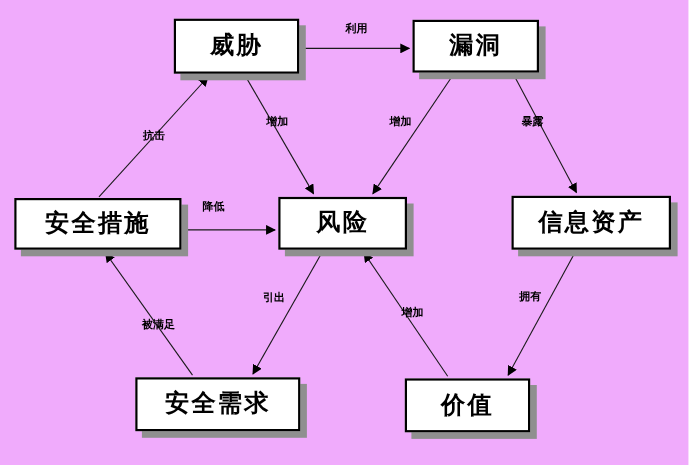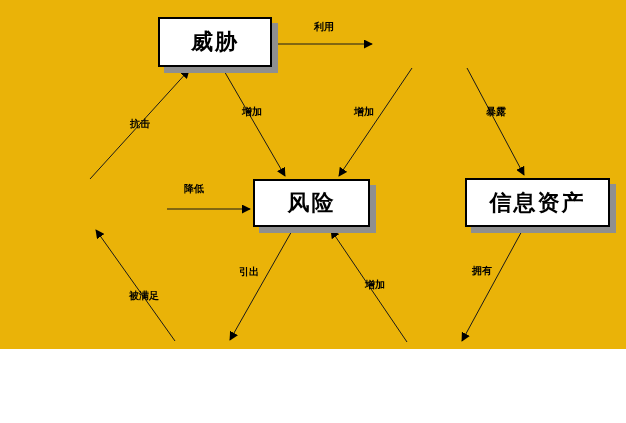--- a/index.html
+++ b/index.html
@@ -11,8 +11,8 @@
   .canvas {
     position: relative;
     width: 626px;
-    height: 349px;
-    background: #eab308;
+    height: 423px;
+    background: #f0abfc;
     overflow: hidden;
   }
   .edges-svg {

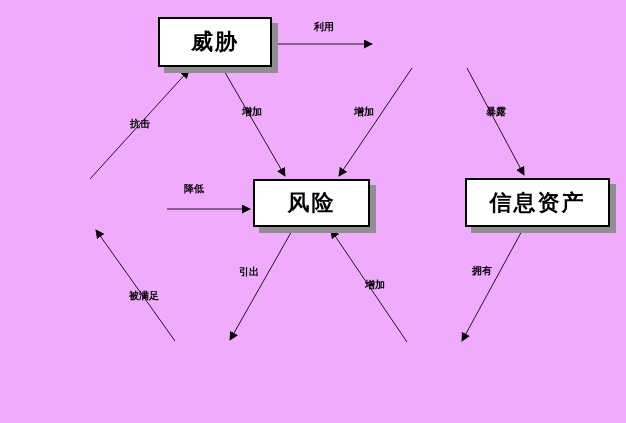--- a/index.html
+++ b/index.html
@@ -90,6 +90,9 @@
     <span>威胁</span>
   </div>
 
+  <div class="node" style="left:375px; top:18px; width:115px; height:48px">
+    <span>漏洞</span>
+  </div>
 
 
   <div class="node" style="left:465px; top:178px; width:145px; height:49px">

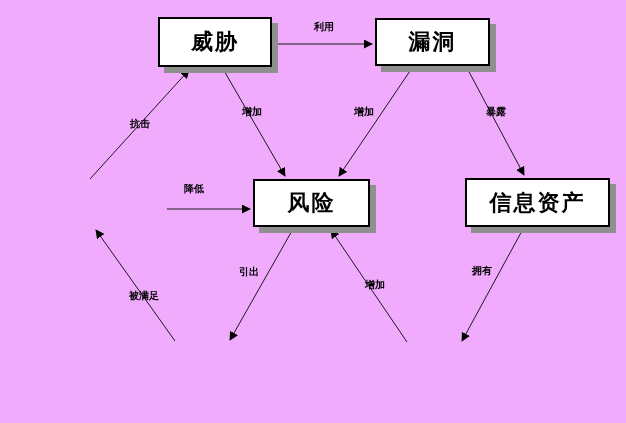--- a/index.html
+++ b/index.html
@@ -109,7 +109,7 @@
   <div class="edge-label" style="left:140px; top:124px">抗击</div>
   <div class="edge-label" style="left:252px; top:112px">增加</div>
   <div class="edge-label" style="left:364px; top:112px">增加</div>
-  <div class="edge-label" style="left:496px; top:112px">暴露</div>
+  <div class="edge-label" style="left:484px; top:112px">暴露</div>
   <div class="edge-label" style="left:194px; top:189px">降低</div>
   <div class="edge-label" style="left:144px; top:296px">被满足</div>
   <div class="edge-label" style="left:249px; top:272px">引出</div>

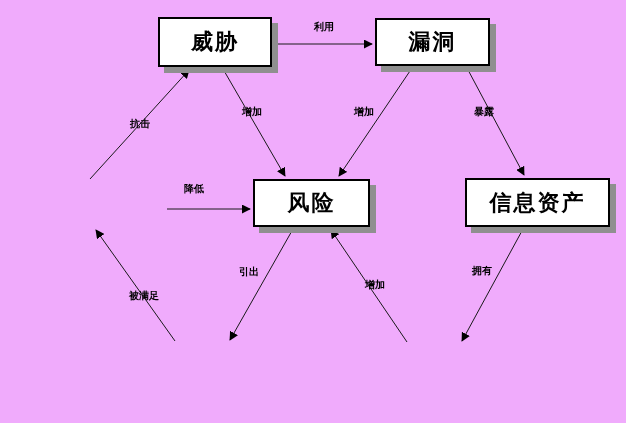--- a/index.html
+++ b/index.html
@@ -94,6 +94,9 @@
     <span>漏洞</span>
   </div>
 
+  <div class="node" style="left:13px; top:180px; width:152px; height:47px">
+    <span>安全措施</span>
+  </div>
 
   <div class="node" style="left:465px; top:178px; width:145px; height:49px">
     <span>信息资产</span>

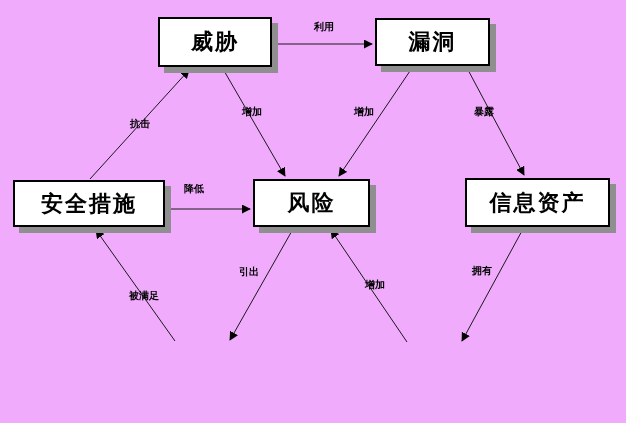--- a/index.html
+++ b/index.html
@@ -106,6 +106,9 @@
     <span>风险</span>
   </div>
 
+  <div class="node" style="left:123px; top:343px; width:150px; height:49px">
+    <span>安全需求</span>
+  </div>
 
 
   <div class="edge-label" style="left:324px; top:27px">利用</div>

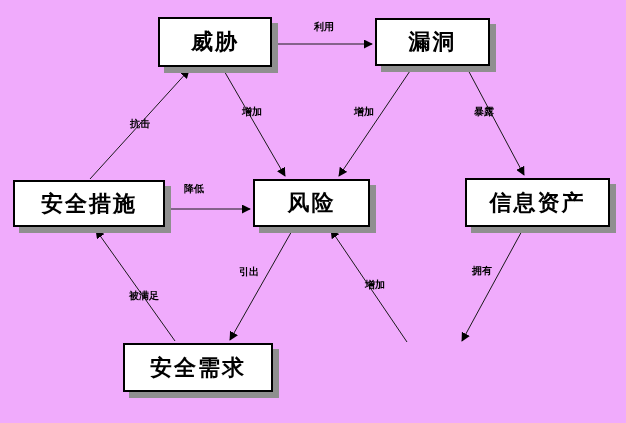--- a/index.html
+++ b/index.html
@@ -110,6 +110,9 @@
     <span>安全需求</span>
   </div>
 
+  <div class="node" style="left:368px; top:344px; width:114px; height:49px">
+    <span>价值</span>
+  </div>
 
   <div class="edge-label" style="left:324px; top:27px">利用</div>
   <div class="edge-label" style="left:140px; top:124px">抗击</div>

